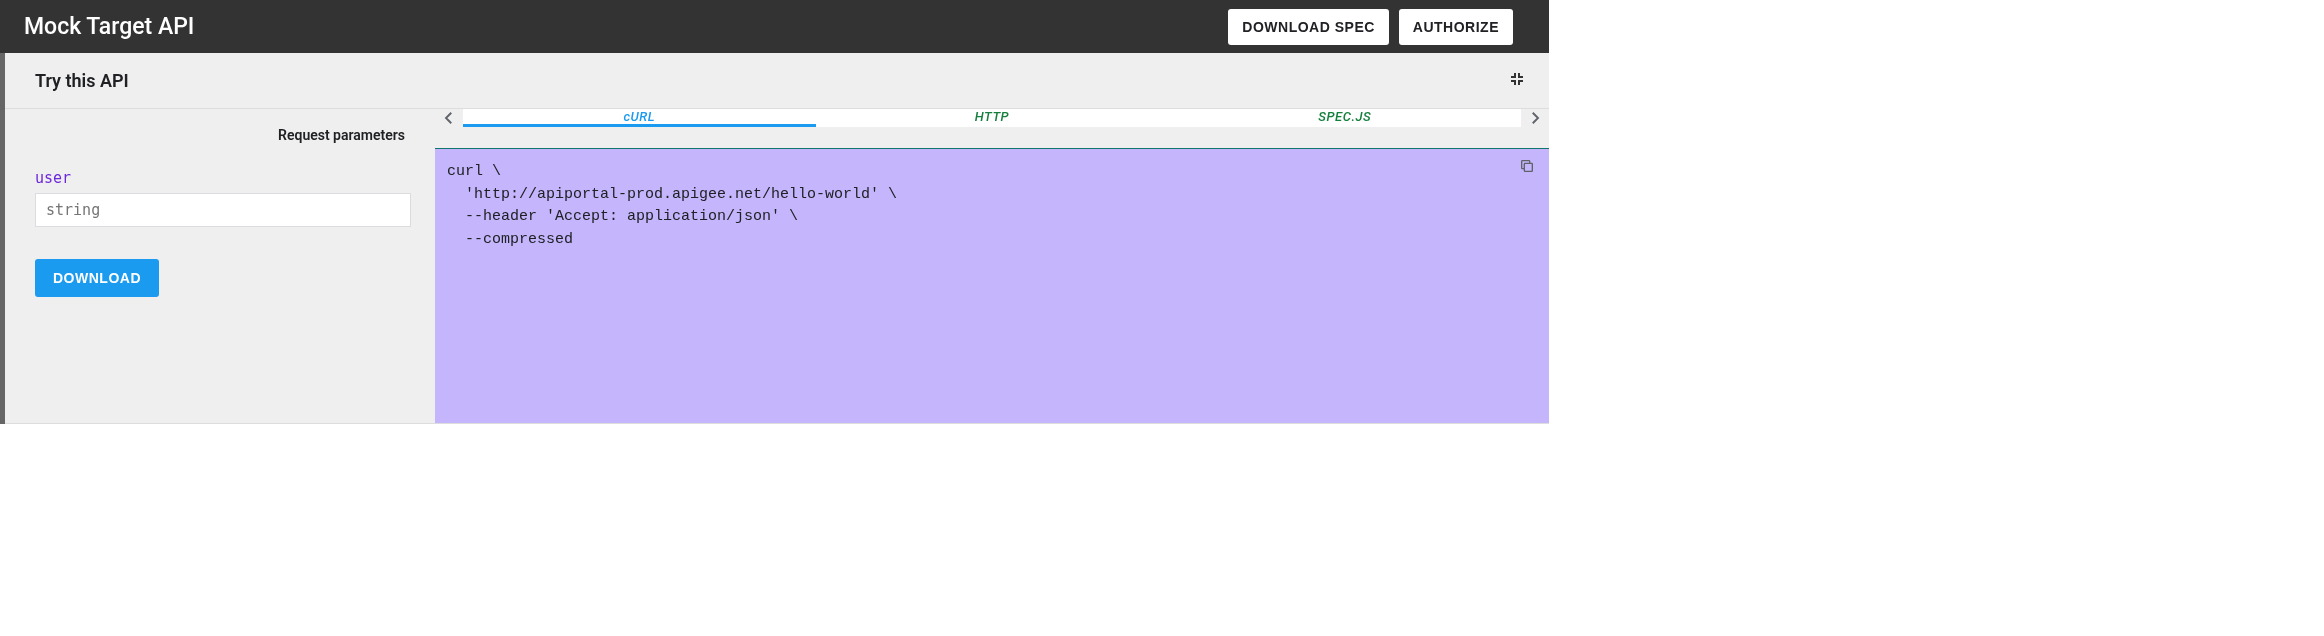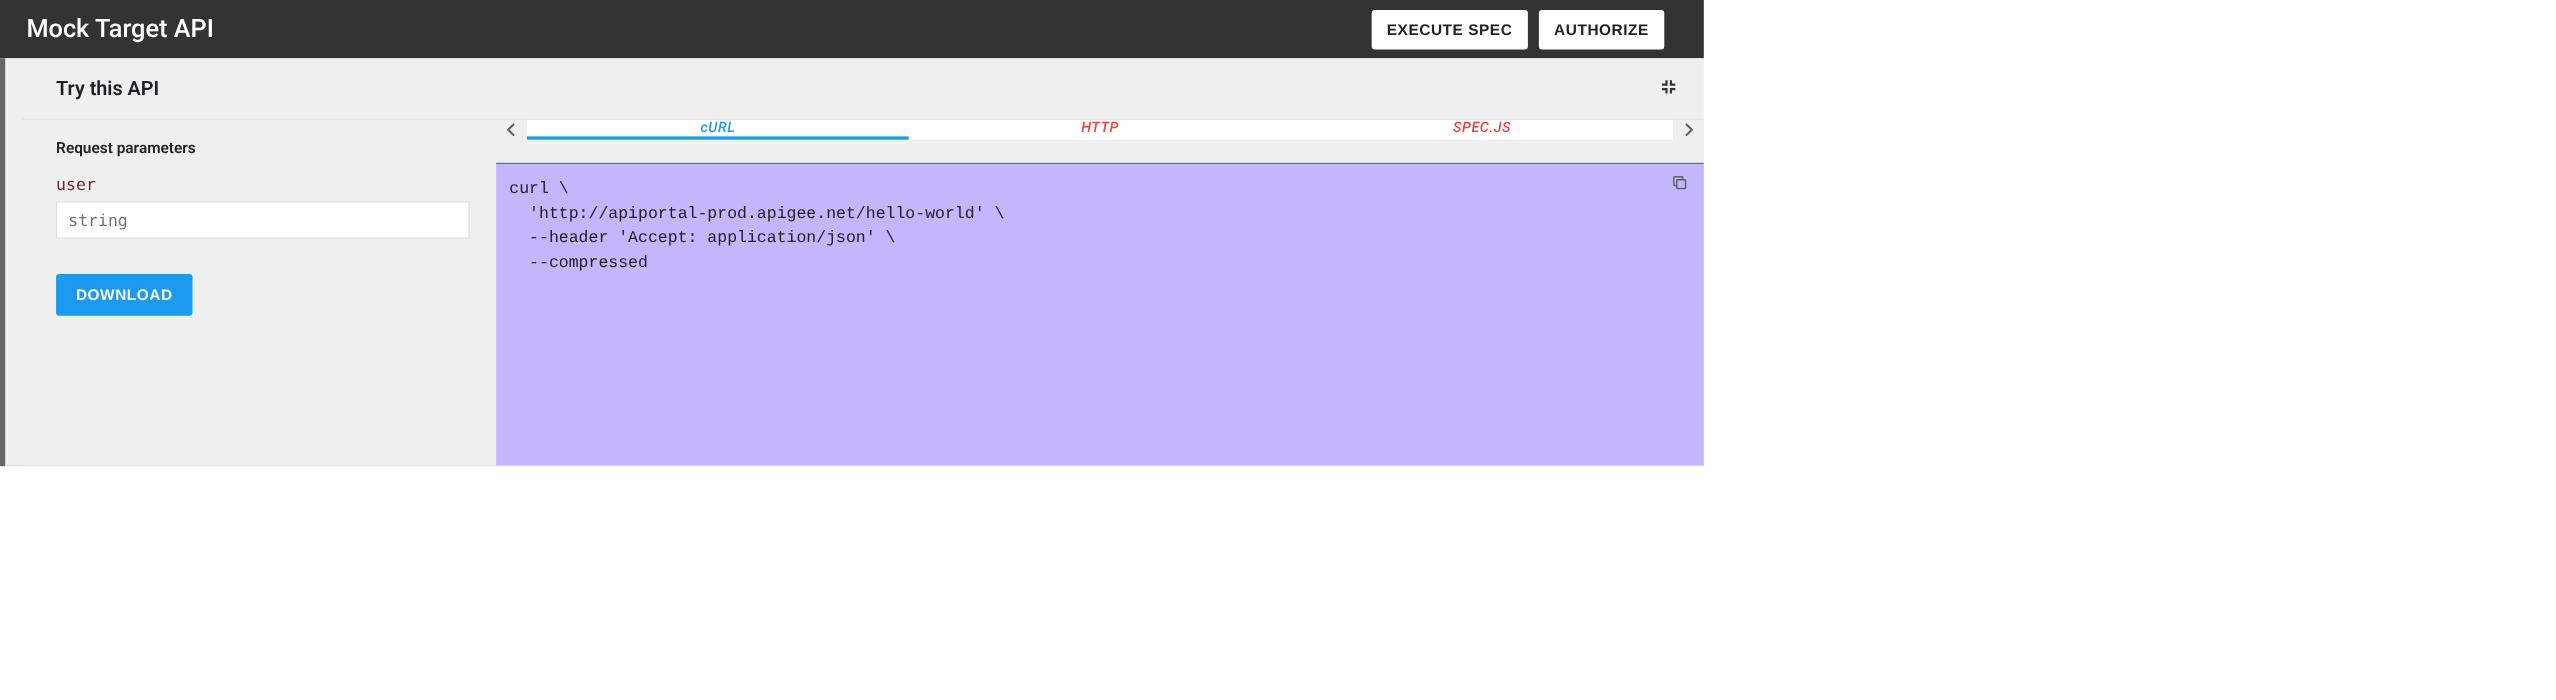--- a/index.html
+++ b/index.html
@@ -175,7 +175,7 @@
 <div class="topbar">
   <div class="topbar-title">Mock Target API</div>
   <div class="topbar-buttons">
-    <button class="btn-white">EXECUTE SPEC</button>
+    <button class="btn-white">DOWNLOAD SPEC</button>
     <button class="btn-white">AUTHORIZE</button>
   </div>
 </div>

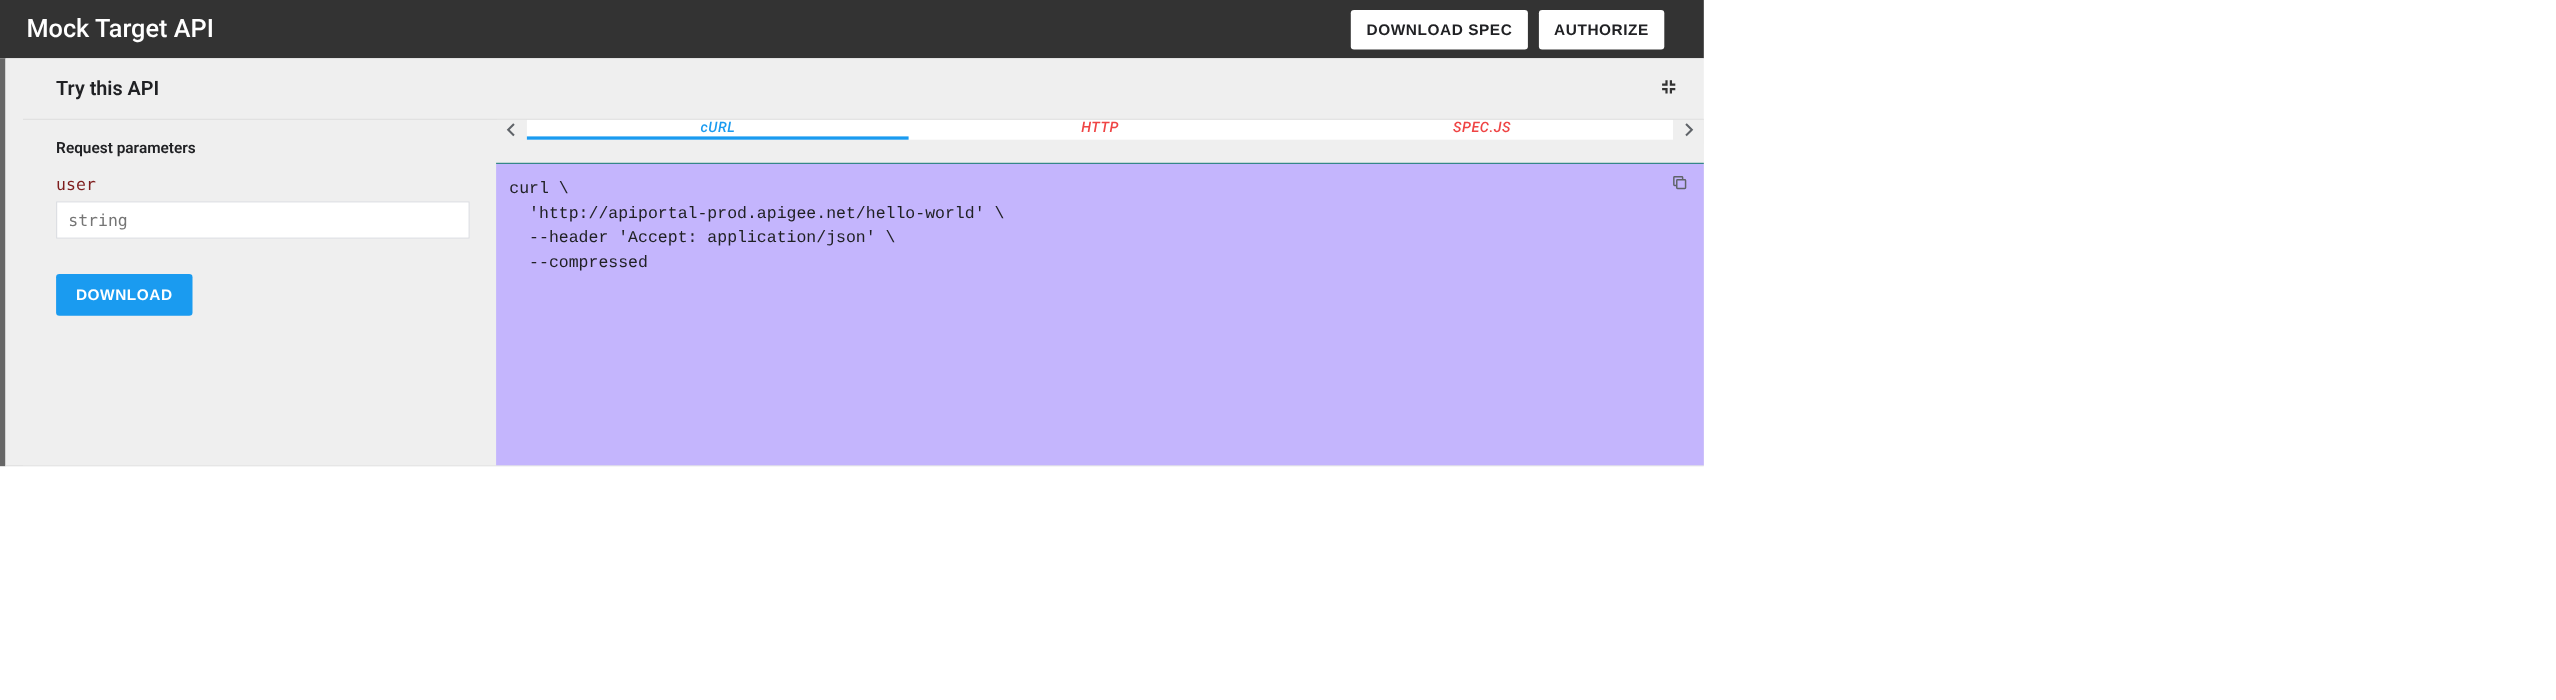--- a/index.html
+++ b/index.html
@@ -181,7 +181,7 @@
 </div>
 
 <div class="outer">
-  <div class="panel" style="height:100%;padding-left:16px;">
+  <div class="panel" style="height:100%;">
     <div class="panel-header">
       <div class="panel-title">Try this API</div>
       <button class="collapse-btn">

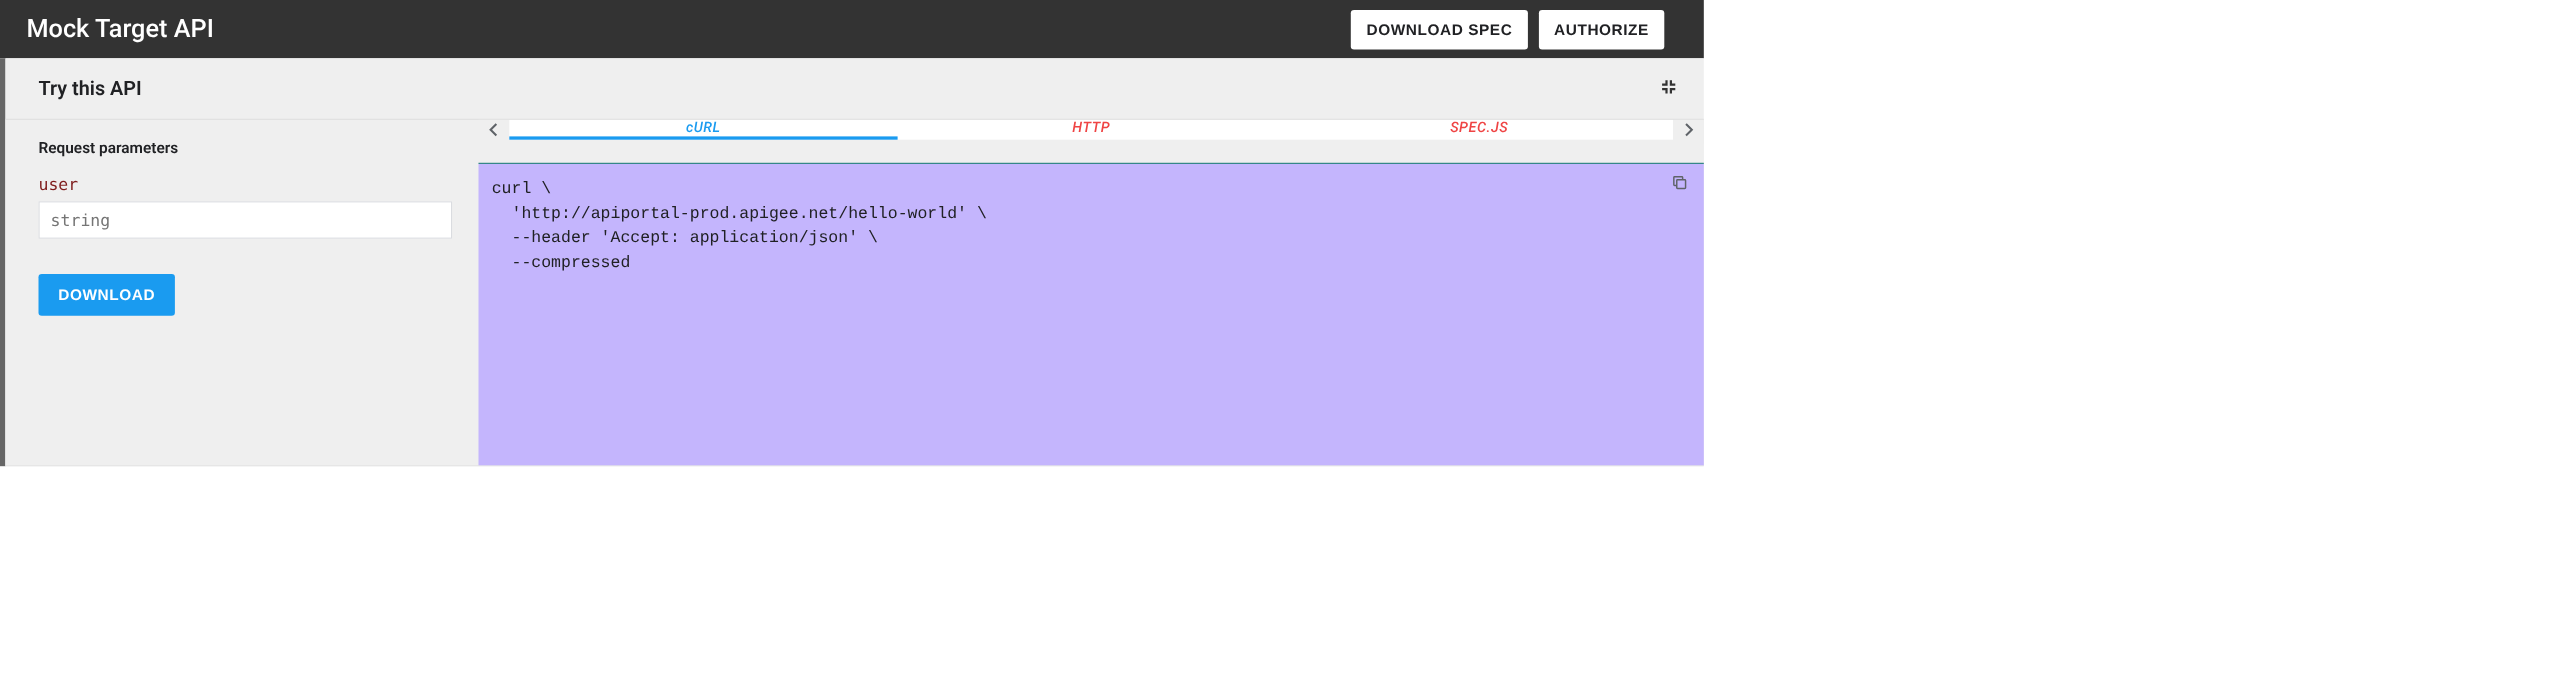--- a/index.html
+++ b/index.html
@@ -136,7 +136,7 @@
     font-size: 13px;
     font-weight: 500;
     letter-spacing: 0.5px;
-    color: #ef4444;
+    color: #15803d;
     border-bottom: 3px solid transparent;
     cursor: pointer;
   }

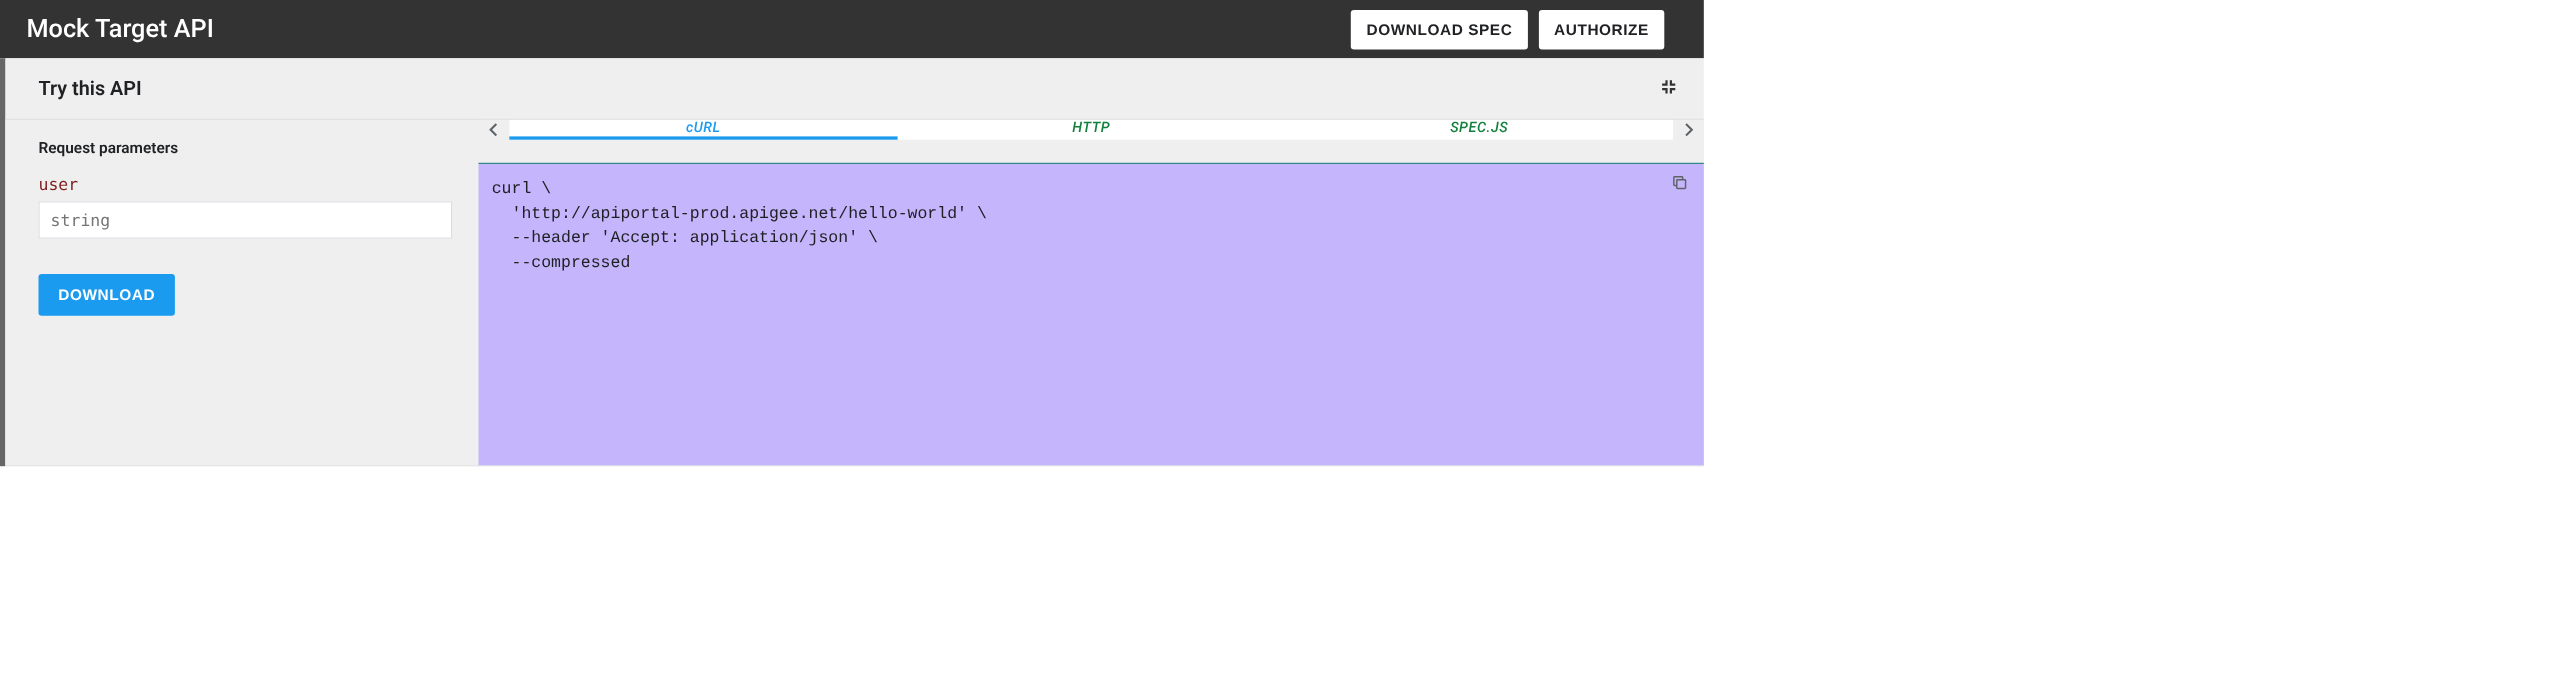--- a/index.html
+++ b/index.html
@@ -70,7 +70,8 @@
     font-size: 14px;
     font-weight: 600;
     color: #202124;
-    margin-bottom: 16px;
+    margin-bottom: 26px;
+    text-align: right;
   }
   .param-name {
     font-family: "SFMono-Regular", Menlo, Consolas, monospace;

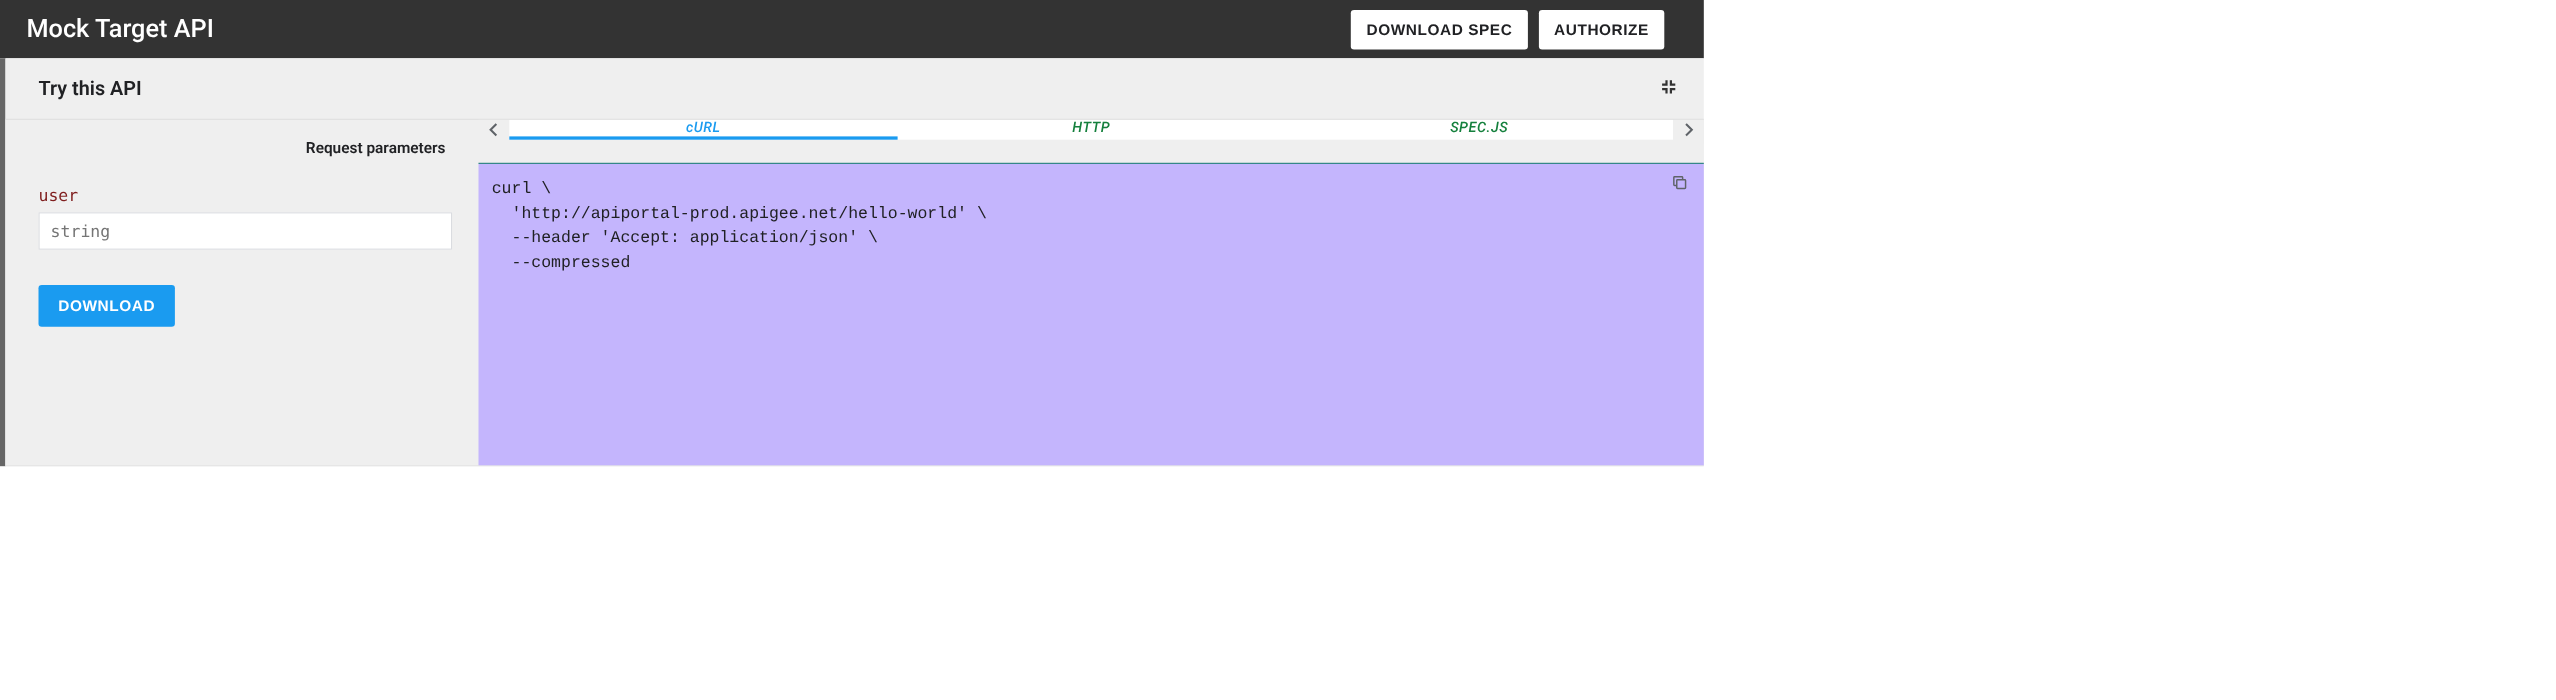--- a/index.html
+++ b/index.html
@@ -76,7 +76,7 @@
   .param-name {
     font-family: "SFMono-Regular", Menlo, Consolas, monospace;
     font-size: 15px;
-    color: #7f1d1d;
+    color: #6d28d9;
     margin-bottom: 6px;
   }
   .param-input {

